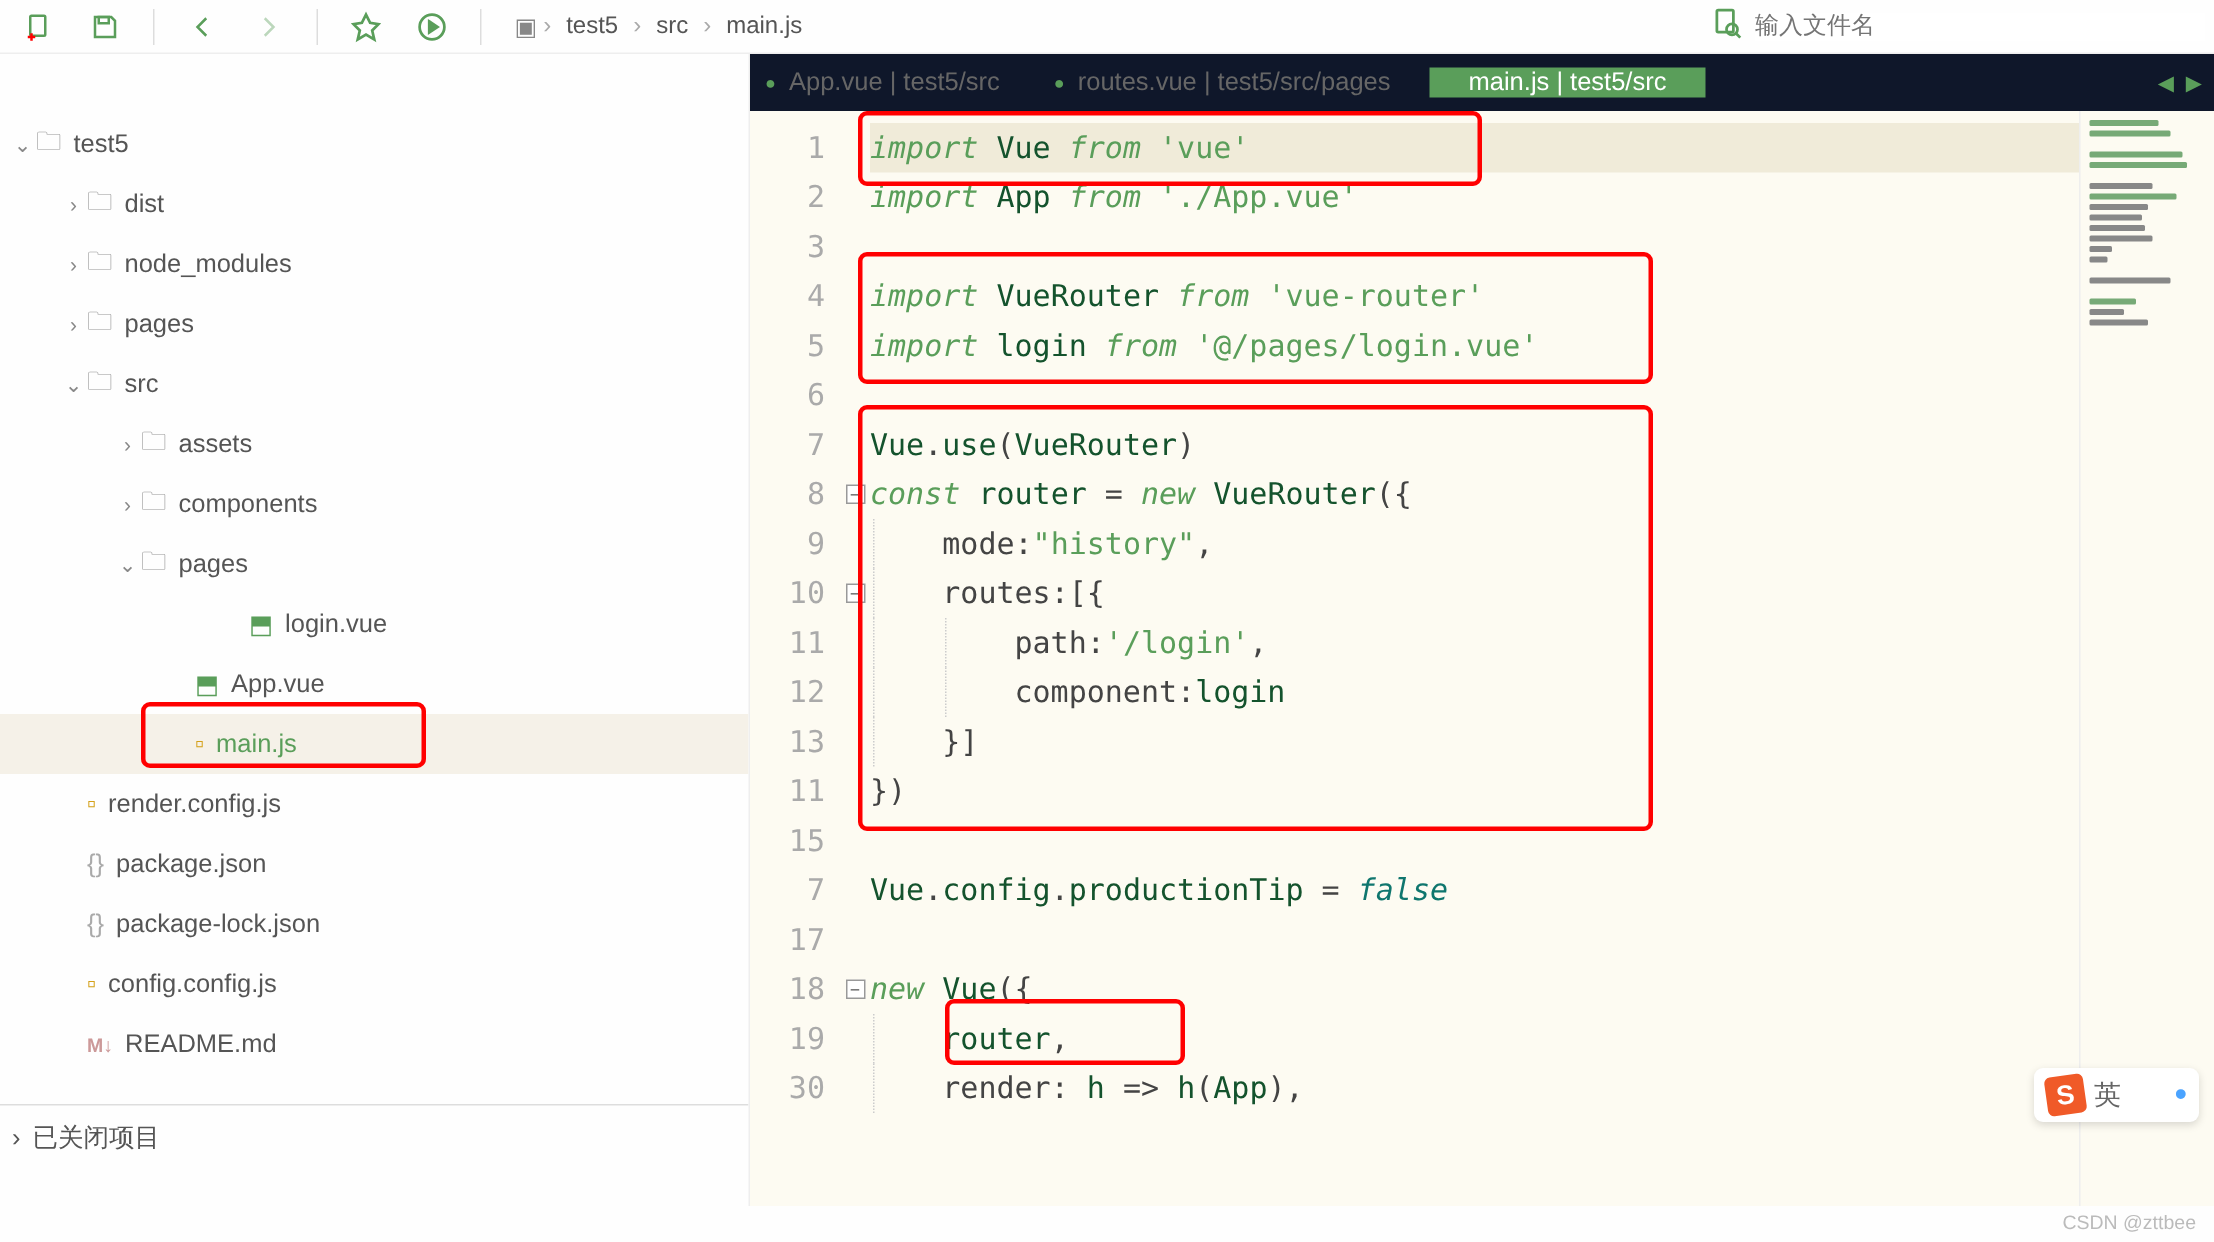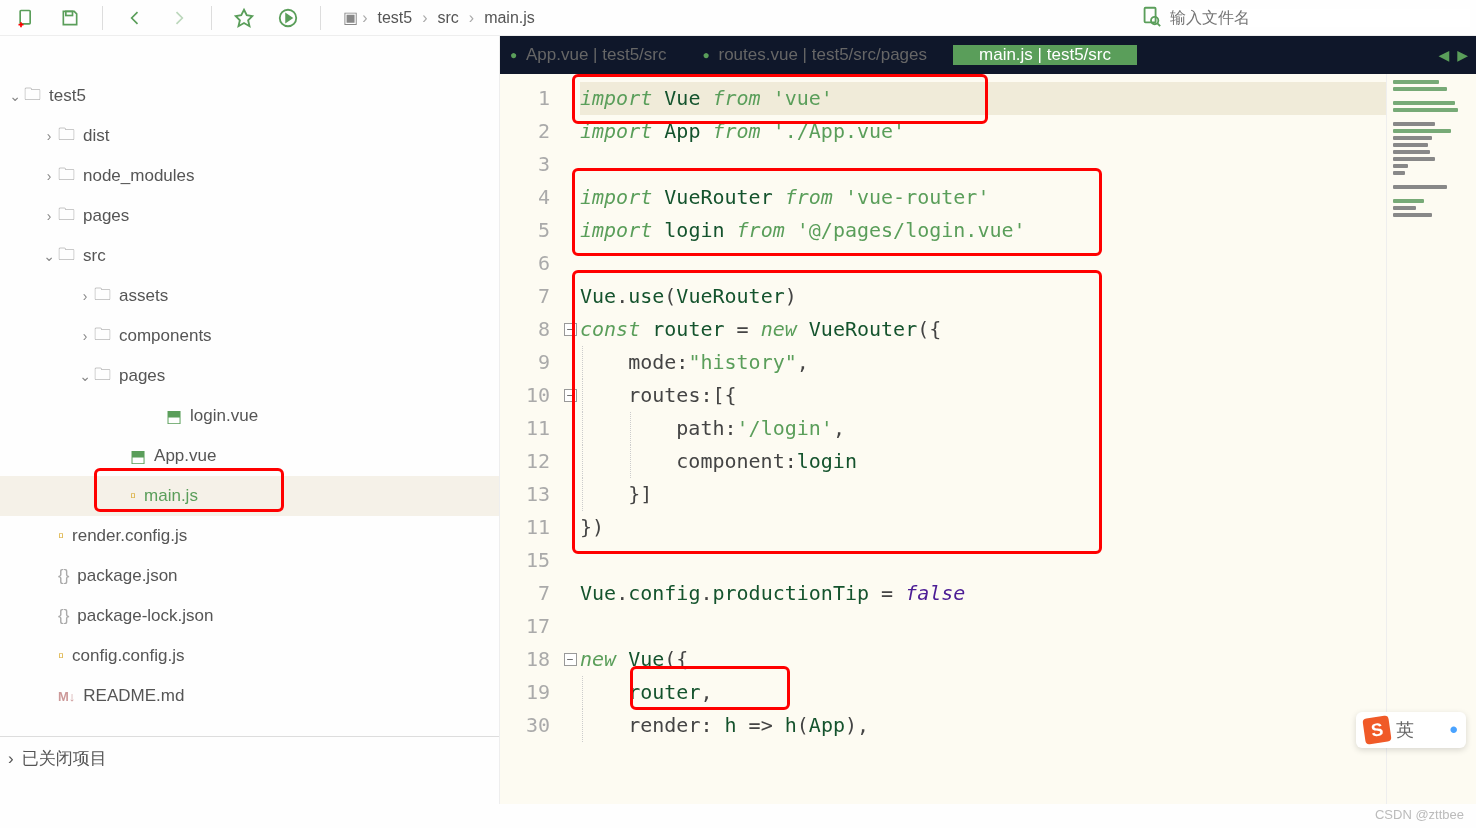--- a/index.html
+++ b/index.html
@@ -60,7 +60,7 @@
 .tok-str { color: #5a9e5a; }
 .tok-punct { color: #444; }
 .tok-prop { color: #444; }
-.tok-literal { color: #4c1d95; font-style: italic; }
+.tok-literal { color: #0f766e; font-style: italic; }
 
 .minimap { width: 90px; background: #fdfbf2; border-left: 1px solid #eee; padding: 6px; }
 .minimap .mm-line { height: 4px; margin-bottom: 3px; border-radius: 1px; }

